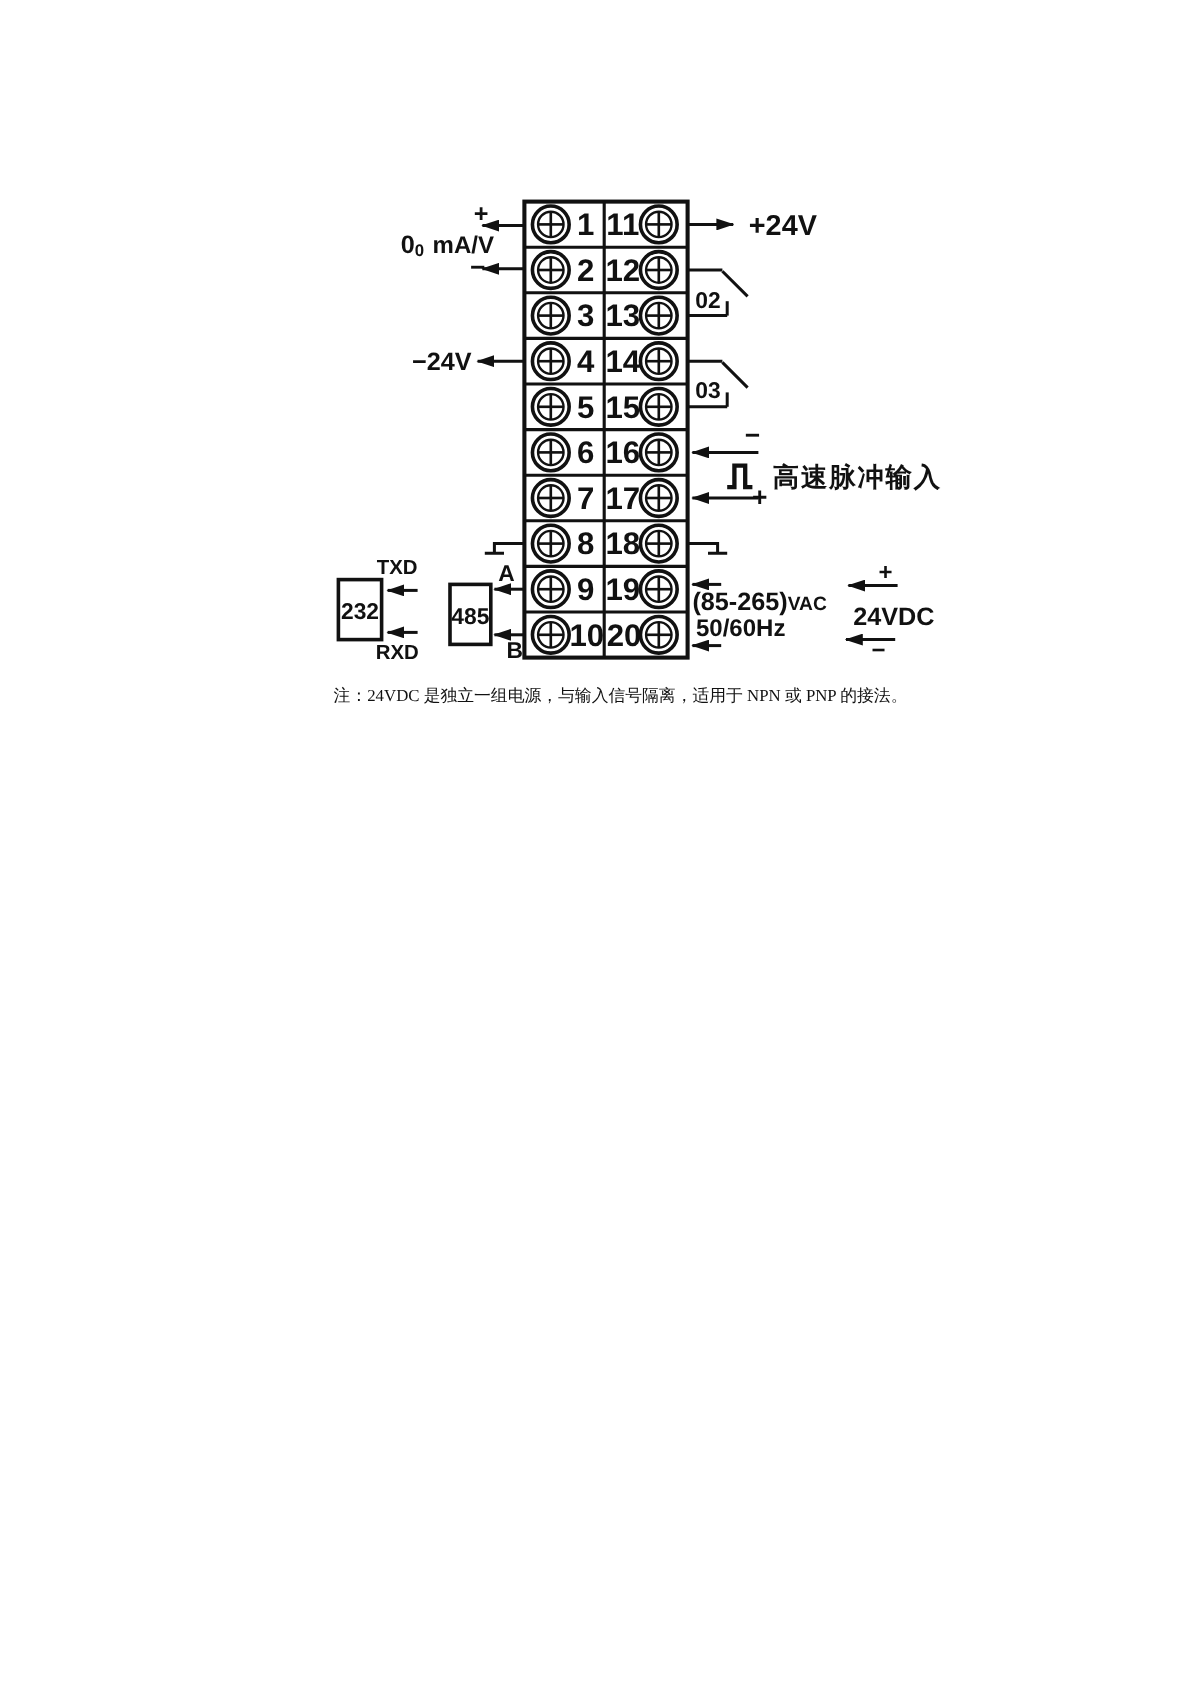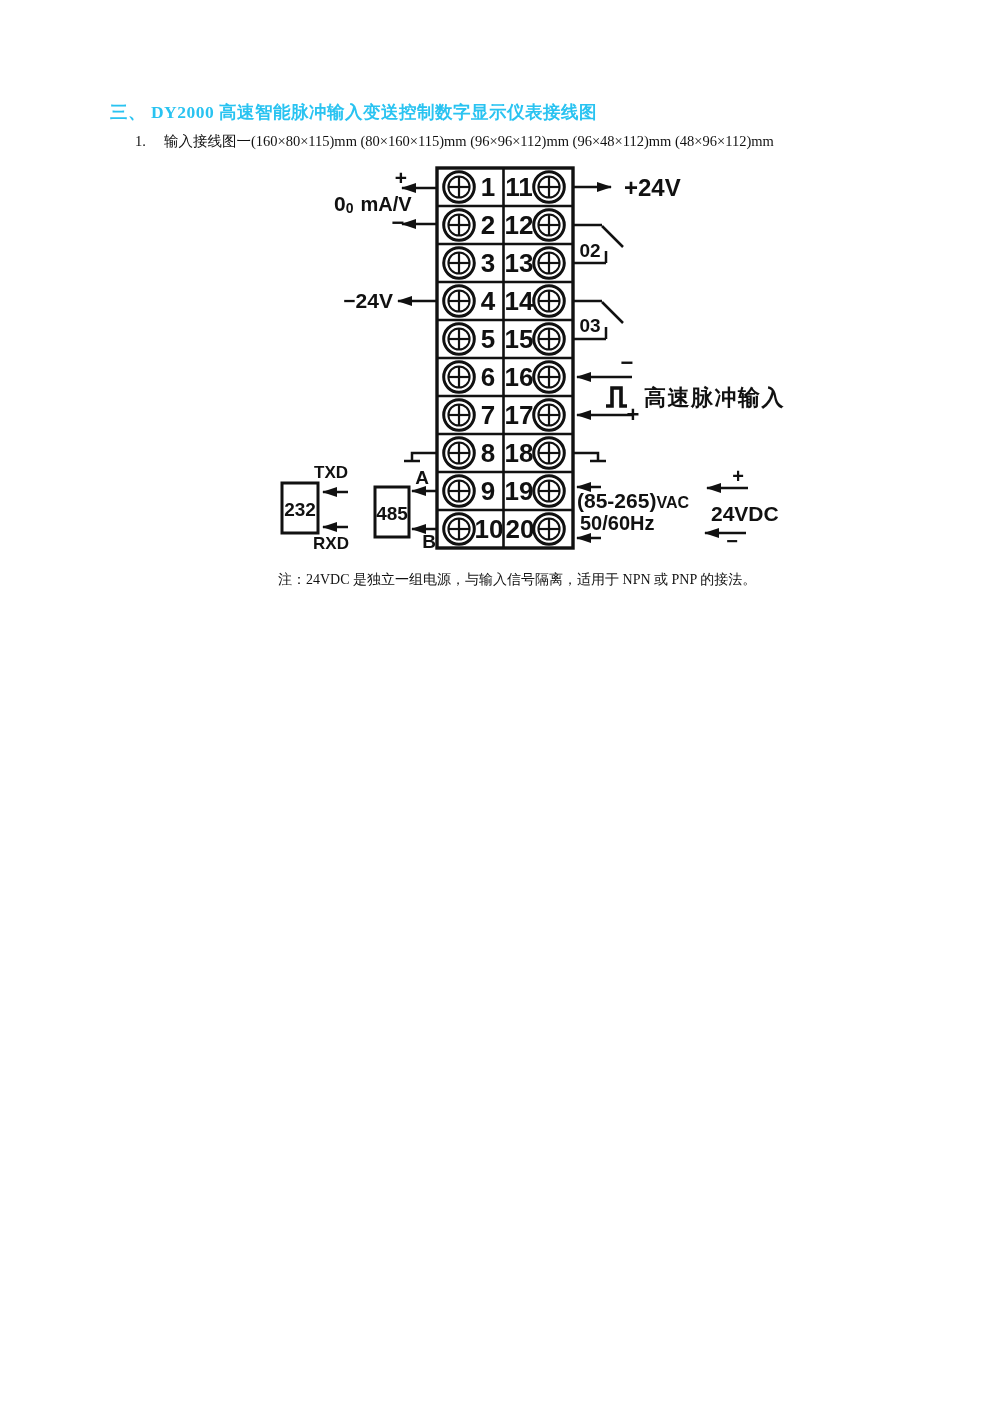--- a/index.html
+++ b/index.html
@@ -18,7 +18,6 @@
 
 <div class="page">
 
-  <div class="heading">三、  DY2000 高速智能脉冲输入变送控制数字显示仪表接线图</div>
 
   <div class="subtitle">
     <span class="idx">1.</span><span>输入接线图一(160×80×115)mm (80×160×115)mm (96×96×112)mm (96×48×112)mm (48×96×112)mm</span>

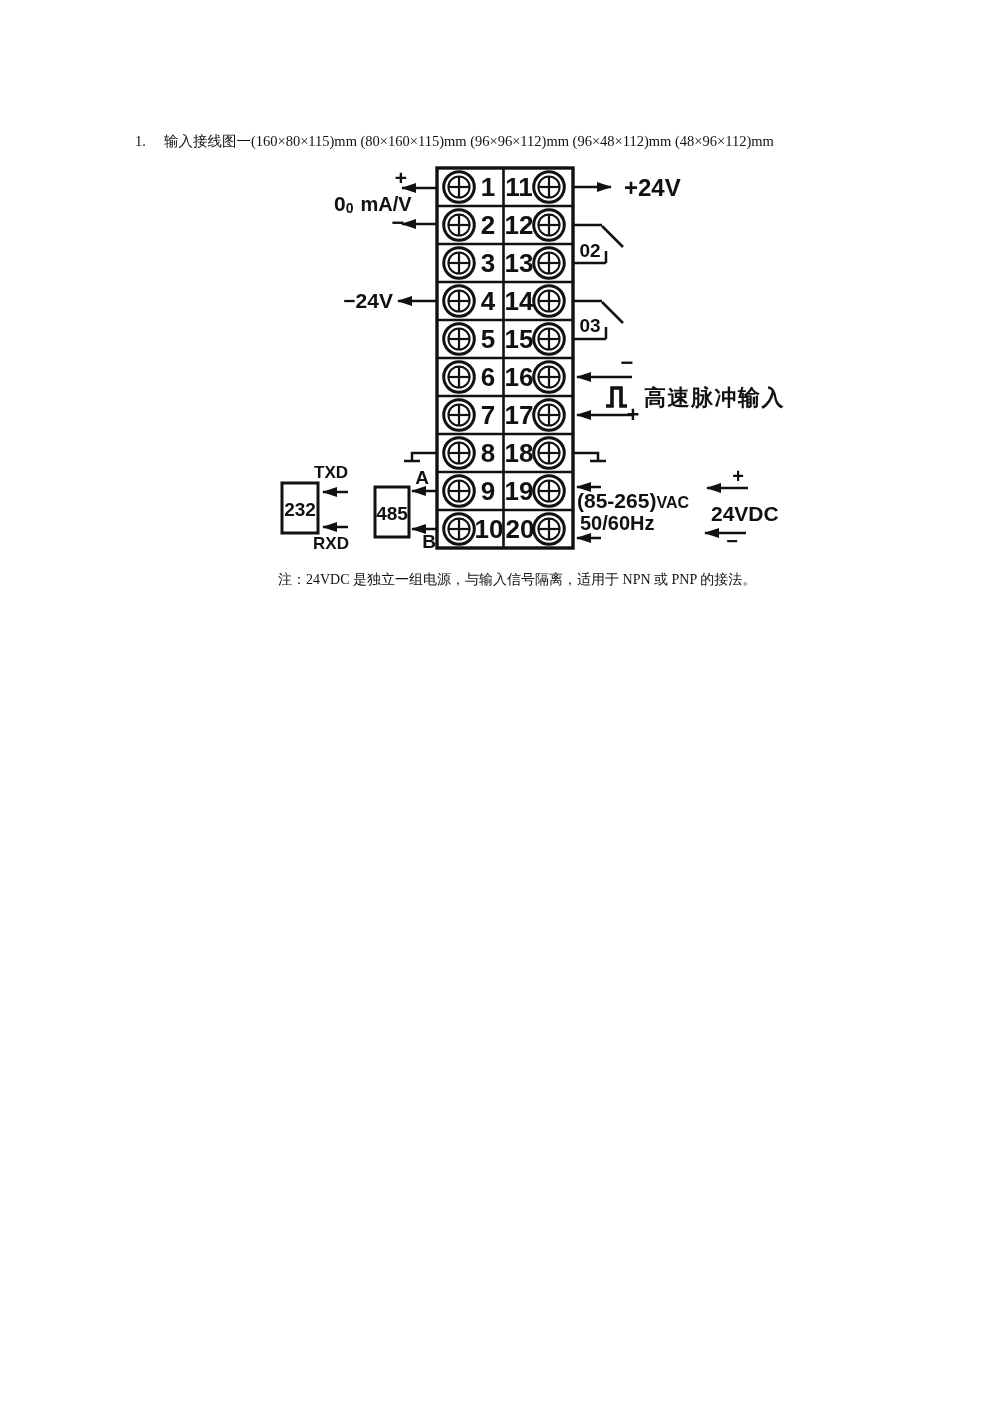--- a/index.html
+++ b/index.html
@@ -19,9 +19,6 @@
 <div class="page">
 
 
-  <div class="subtitle">
-    <span class="idx">1.</span><span>输入接线图一(160×80×115)mm (80×160×115)mm (96×96×112)mm (96×48×112)mm (48×96×112)mm</span>
-  </div>
 
   <svg style="position:absolute;left:260px;top:155px;" width="560" height="410" viewBox="260 155 560 410" xmlns="http://www.w3.org/2000/svg">
 

